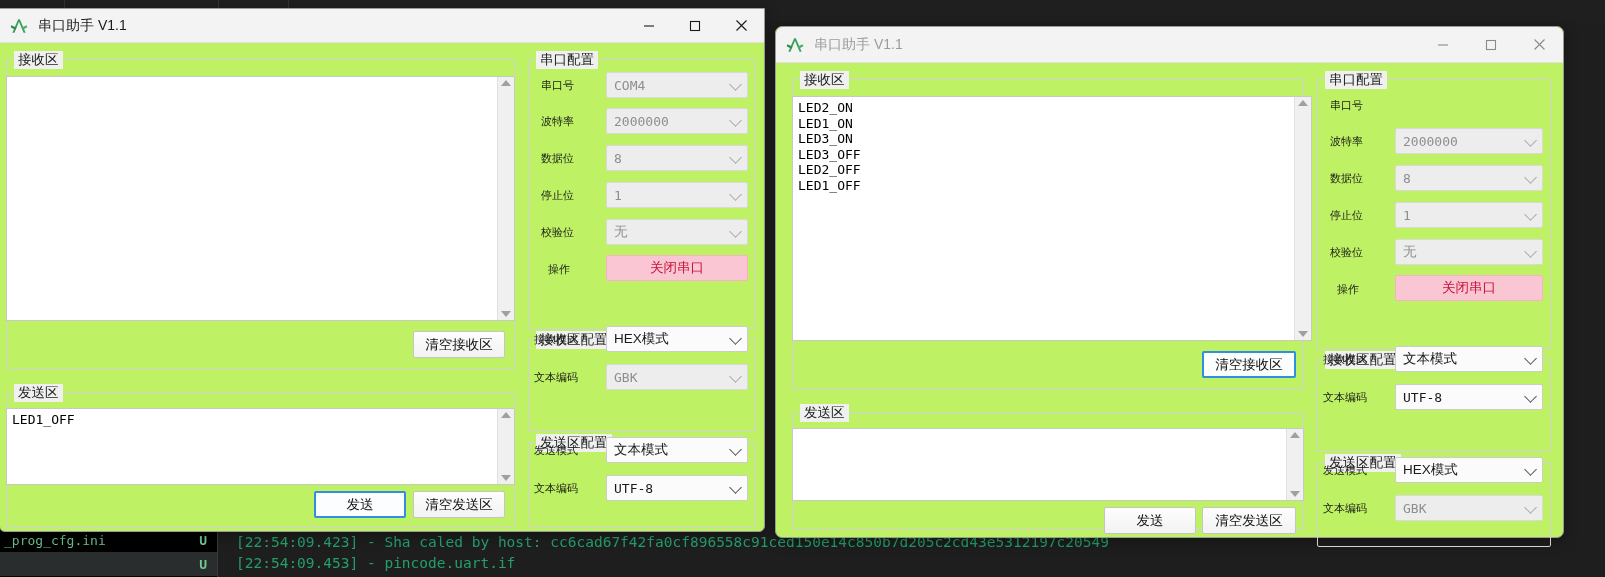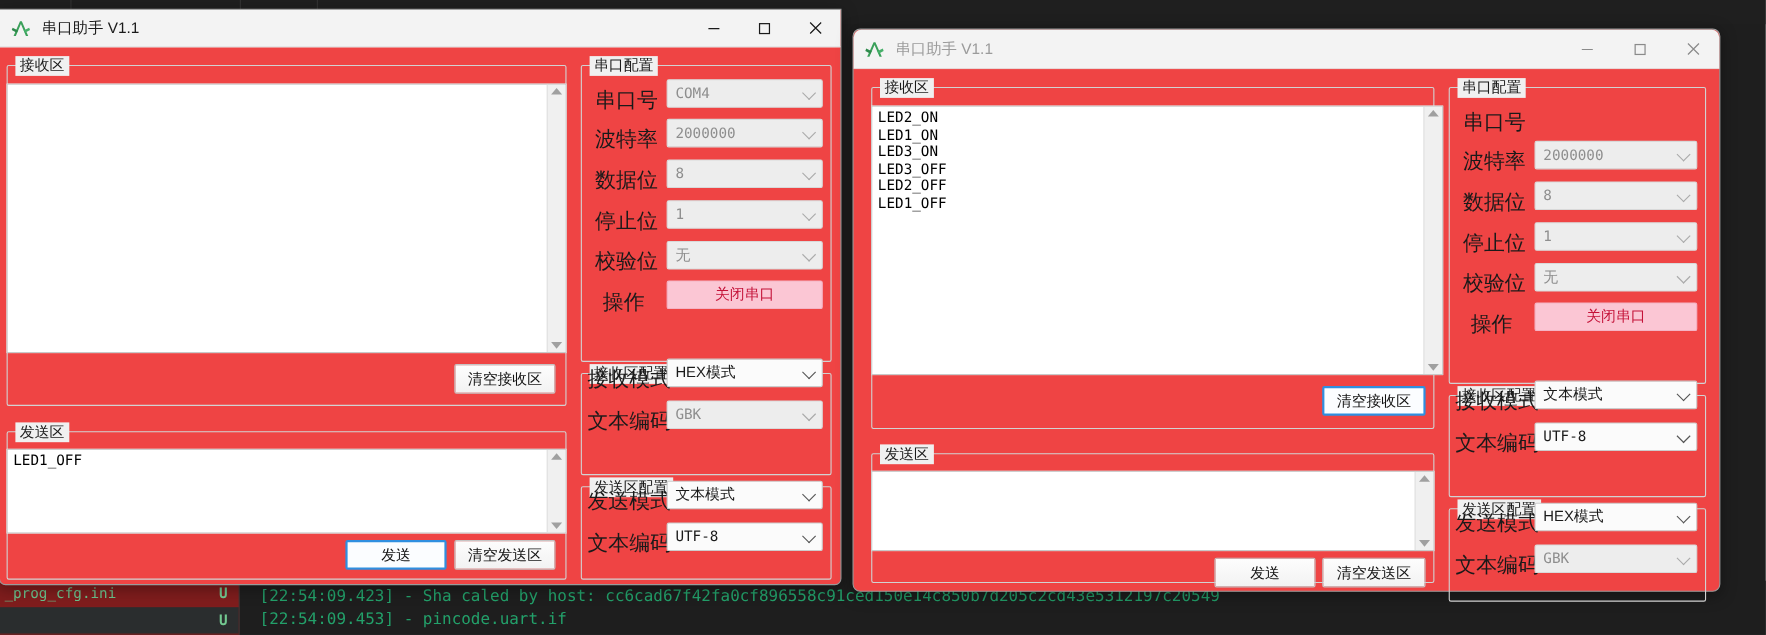--- a/index.html
+++ b/index.html
@@ -68,7 +68,7 @@
   
   .win {
     position: absolute;
-    background: #ef4444;
+    background: #bef264;
     border: 1px solid #9a9a9a;
     box-shadow: 0 3px 14px rgba(0,0,0,0.35);
   }

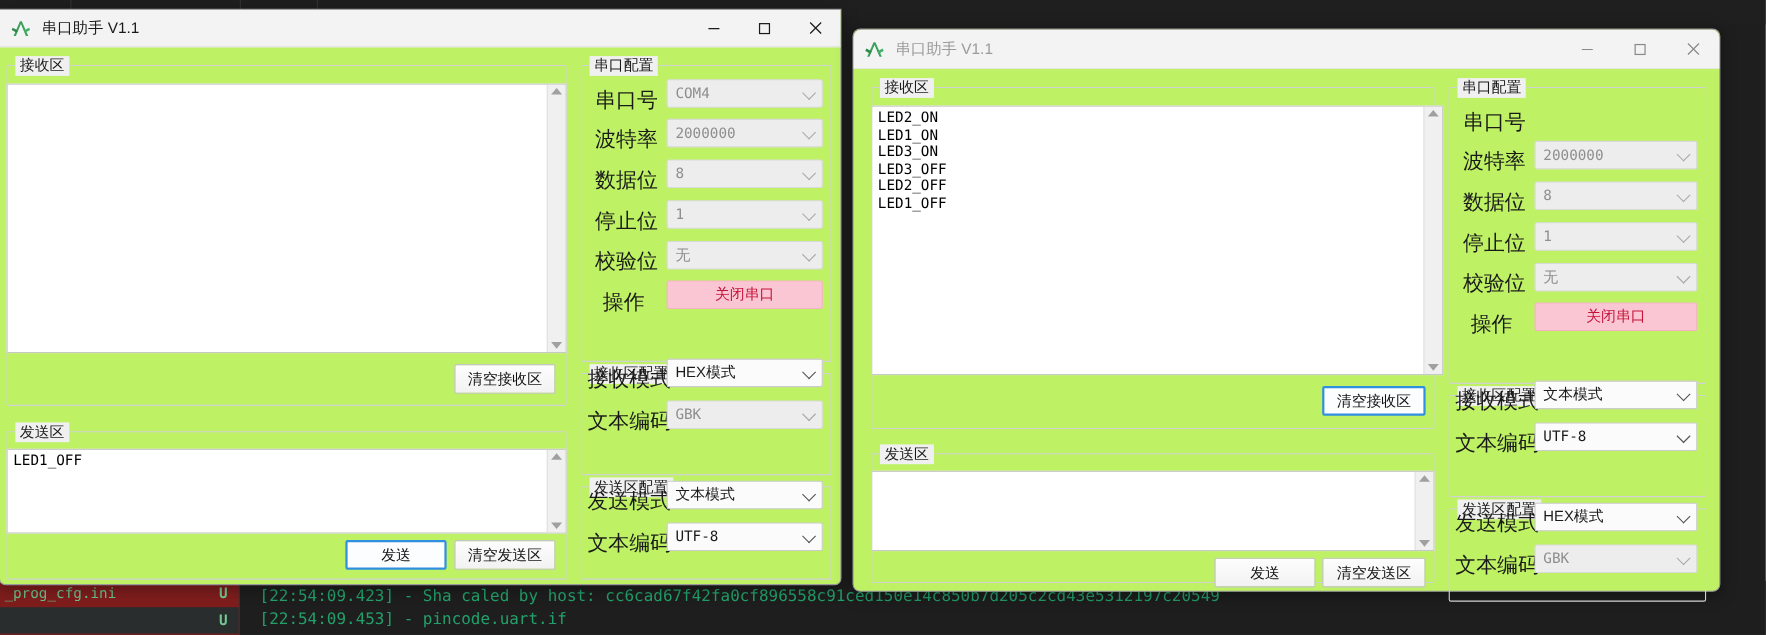--- a/index.html
+++ b/index.html
@@ -193,7 +193,7 @@
 
   .flabel {
     position: absolute;
-    font-size: 19px;
+    font-size: 11px;
     color: #1a1a1a;
     font-family: "Liberation Sans", sans-serif;
     white-space: nowrap;

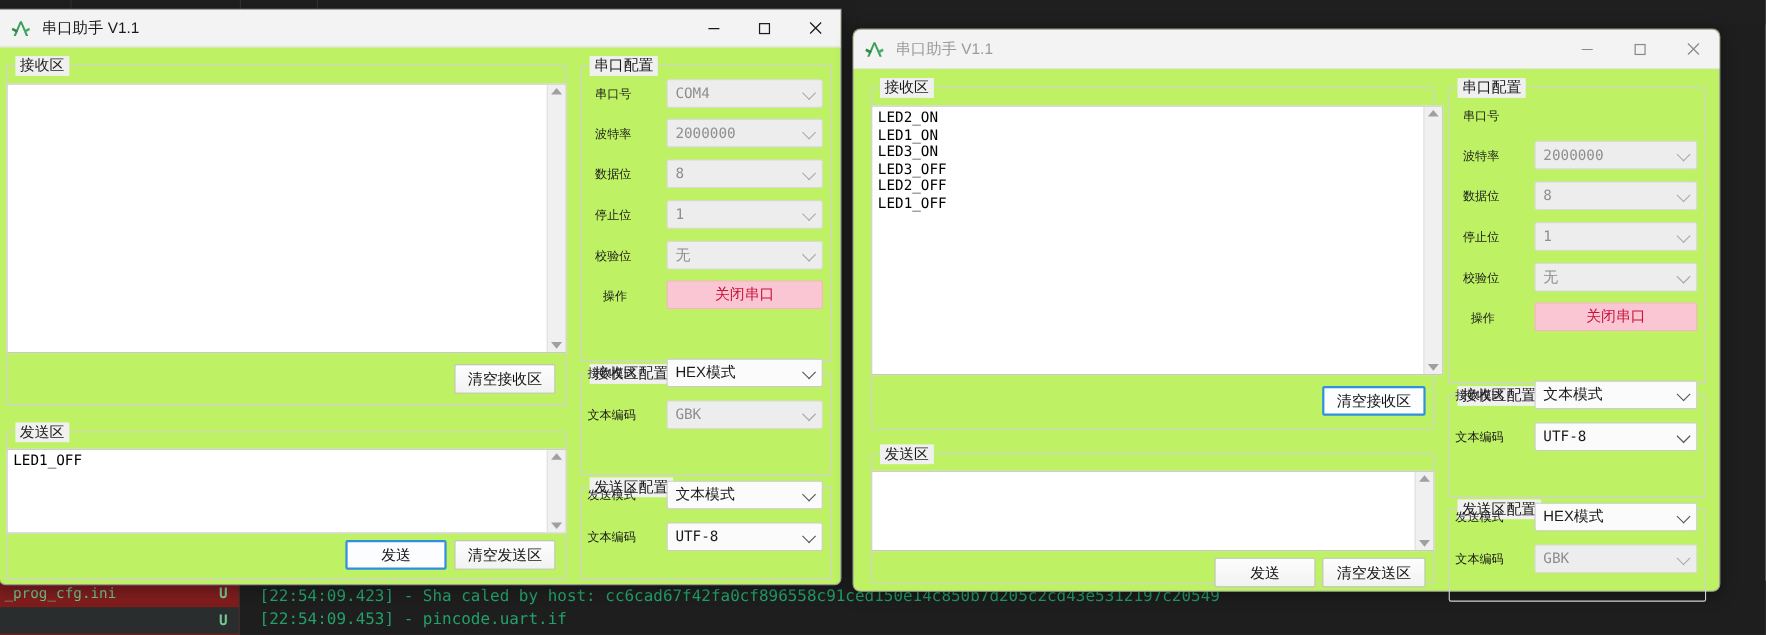--- a/index.html
+++ b/index.html
@@ -38,7 +38,7 @@
   }
   .bg-explorer {
     position: absolute; left: 0; top: 0; width: 218px; height: 49px;
-    background: #7f1d1d;
+    background: #000000;
     border-right: 1px solid #3a3a3a;
   }
   .bg-explorer-row {

